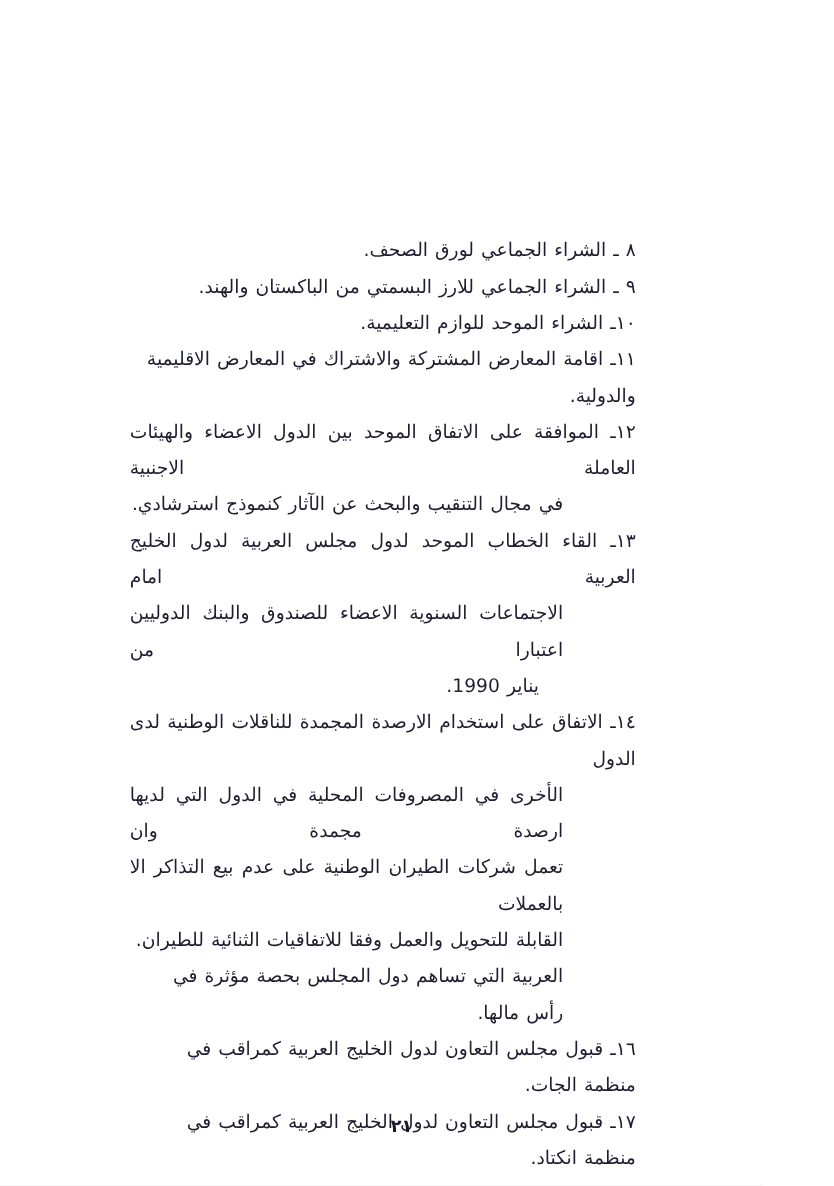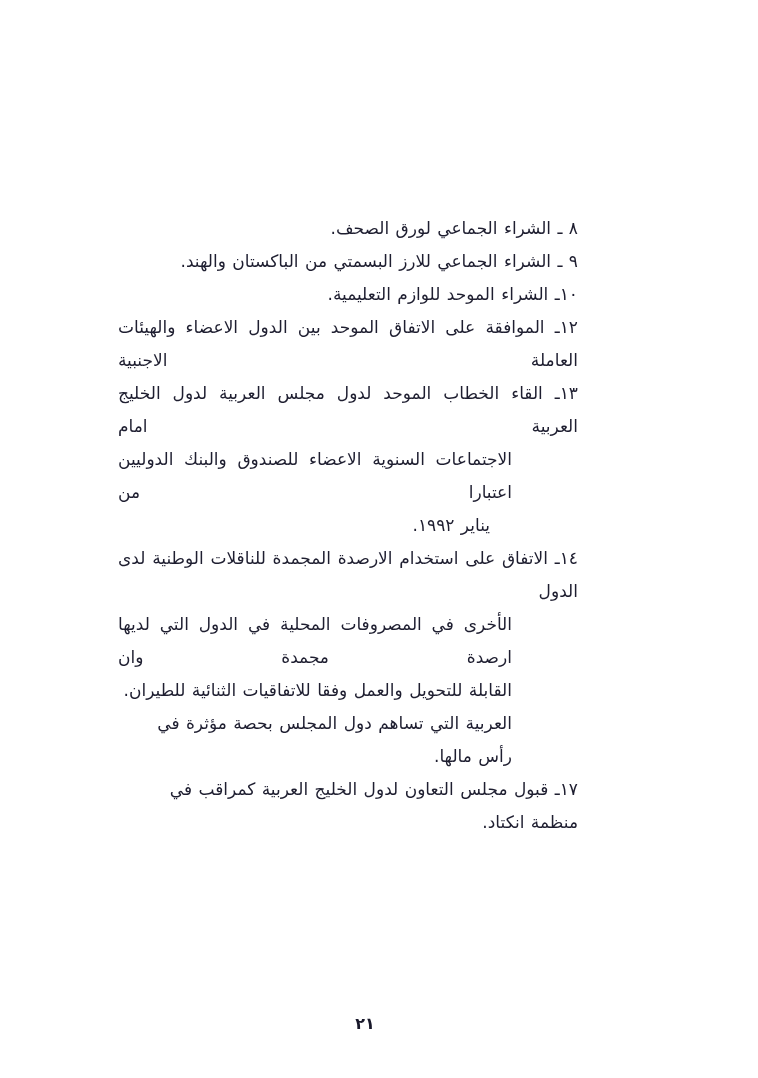--- a/index.html
+++ b/index.html
@@ -66,6 +66,7 @@
     <div class="line l-item">٨ ـ الشراء الجماعي لورق الصحف.</div>
     <div class="line l-item">٩ ـ الشراء الجماعي للارز البسمتي من الباكستان والهند.</div>
     <div class="line l-item">١٠ـ الشراء الموحد للوازم التعليمية.</div>
+    <div class="line l-item">١١ـ اقامة المعارض المشتركة والاشتراك في المعارض الاقليمية والدولية.</div>
     <div class="line l-item j">١٢ـ الموافقة على الاتفاق الموحد بين الدول الاعضاء والهيئات العاملة  الاجنبية</div>
     <div class="line l-item j">١٣ـ القاء الخطاب الموحد لدول مجلس العربية لدول الخليج العربية امام</div>
     <div class="line l-cont j">الاجتماعات السنوية الاعضاء للصندوق والبنك الدوليين اعتبارا من</div>

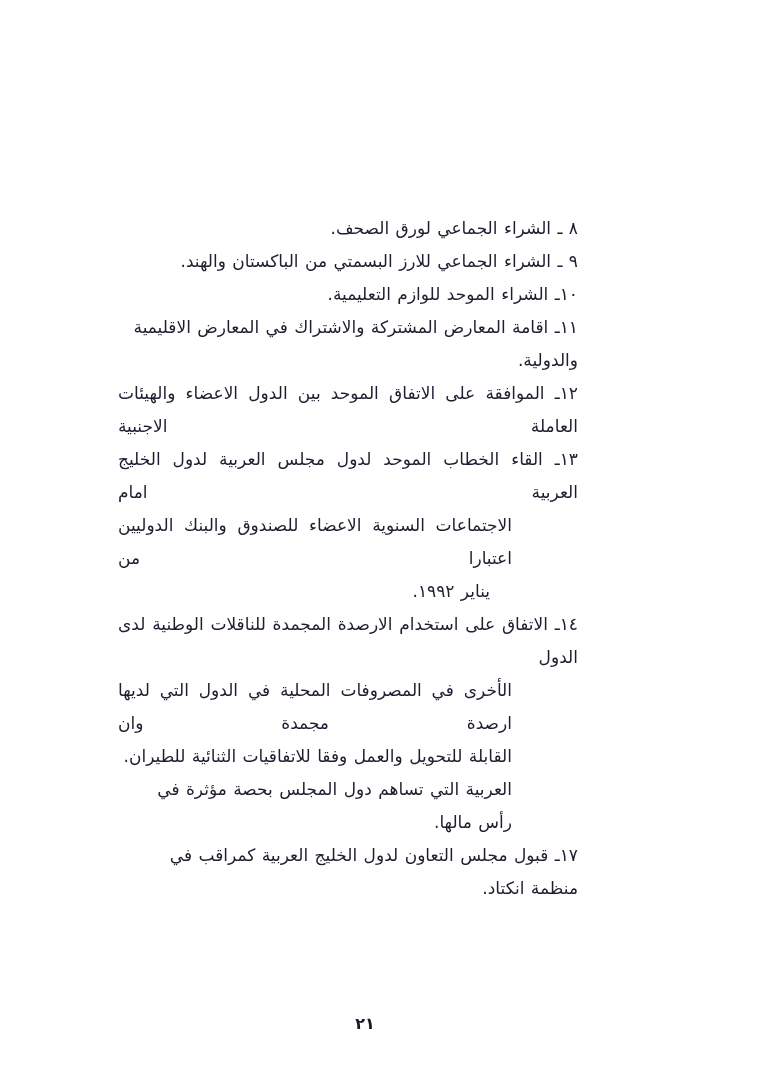--- a/index.html
+++ b/index.html
@@ -68,6 +68,7 @@
     <div class="line l-item">١٠ـ الشراء الموحد للوازم التعليمية.</div>
     <div class="line l-item">١١ـ اقامة المعارض المشتركة والاشتراك في المعارض الاقليمية والدولية.</div>
     <div class="line l-item j">١٢ـ الموافقة على الاتفاق الموحد بين الدول الاعضاء والهيئات العاملة  الاجنبية</div>
+    <div class="line l-cont">في مجال التنقيب والبحث عن الآثار كنموذج استرشادي.</div>
     <div class="line l-item j">١٣ـ القاء الخطاب الموحد لدول مجلس العربية لدول الخليج العربية امام</div>
     <div class="line l-cont j">الاجتماعات السنوية الاعضاء للصندوق والبنك الدوليين اعتبارا من</div>
     <div class="line l-deep">يناير ١٩٩٢.</div>

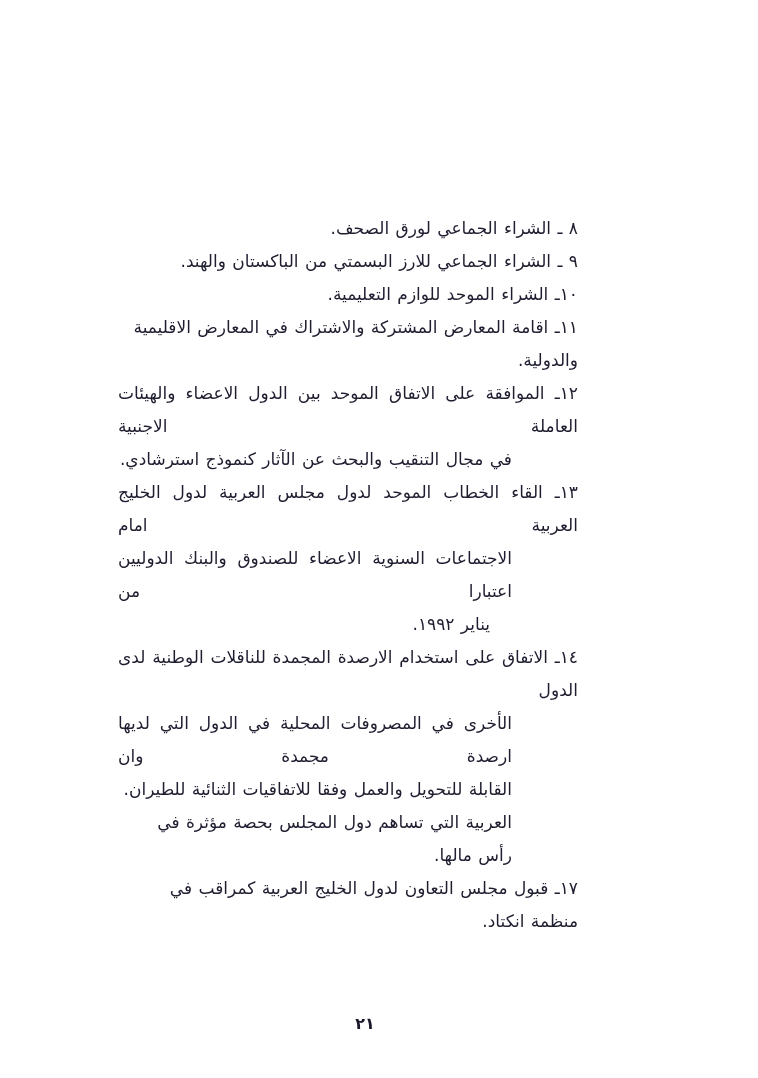--- a/index.html
+++ b/index.html
@@ -71,7 +71,7 @@
     <div class="line l-cont">في مجال التنقيب والبحث عن الآثار كنموذج استرشادي.</div>
     <div class="line l-item j">١٣ـ القاء الخطاب الموحد لدول مجلس العربية لدول الخليج العربية امام</div>
     <div class="line l-cont j">الاجتماعات السنوية الاعضاء للصندوق والبنك الدوليين اعتبارا من</div>
-    <div class="line l-deep">يناير ١٩٩٢.</div>
+    <div class="line l-deep">يناير 1990.</div>
     <div class="line l-item j">١٤ـ الاتفاق على استخدام الارصدة المجمدة للناقلات الوطنية لدى الدول</div>
     <div class="line l-cont j">الأخرى في المصروفات المحلية في الدول التي لديها ارصدة مجمدة وان</div>
     <div class="line l-cont">القابلة للتحويل والعمل وفقا للاتفاقيات الثنائية للطيران.</div>

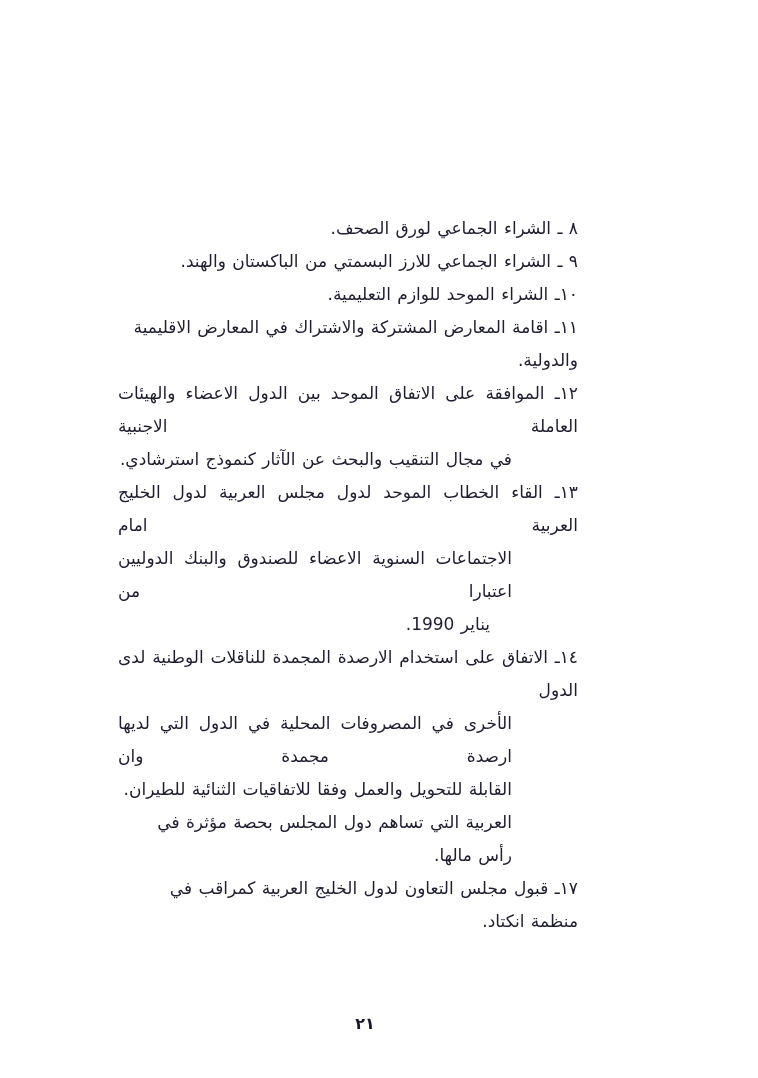--- a/index.html
+++ b/index.html
@@ -74,6 +74,7 @@
     <div class="line l-deep">يناير 1990.</div>
     <div class="line l-item j">١٤ـ الاتفاق على استخدام الارصدة المجمدة للناقلات الوطنية لدى الدول</div>
     <div class="line l-cont j">الأخرى في المصروفات المحلية في الدول التي لديها ارصدة مجمدة وان</div>
+    <div class="line l-cont j">تعمل شركات الطيران الوطنية على عدم بيع التذاكر الا بالعملات</div>
     <div class="line l-cont">القابلة للتحويل والعمل وفقا للاتفاقيات الثنائية للطيران.</div>
     <div class="line l-cont">العربية التي تساهم دول المجلس بحصة مؤثرة في رأس مالها.</div>
     <div class="line l-item">١٧ـ قبول مجلس التعاون لدول الخليج العربية كمراقب في منظمة انكتاد.</div>

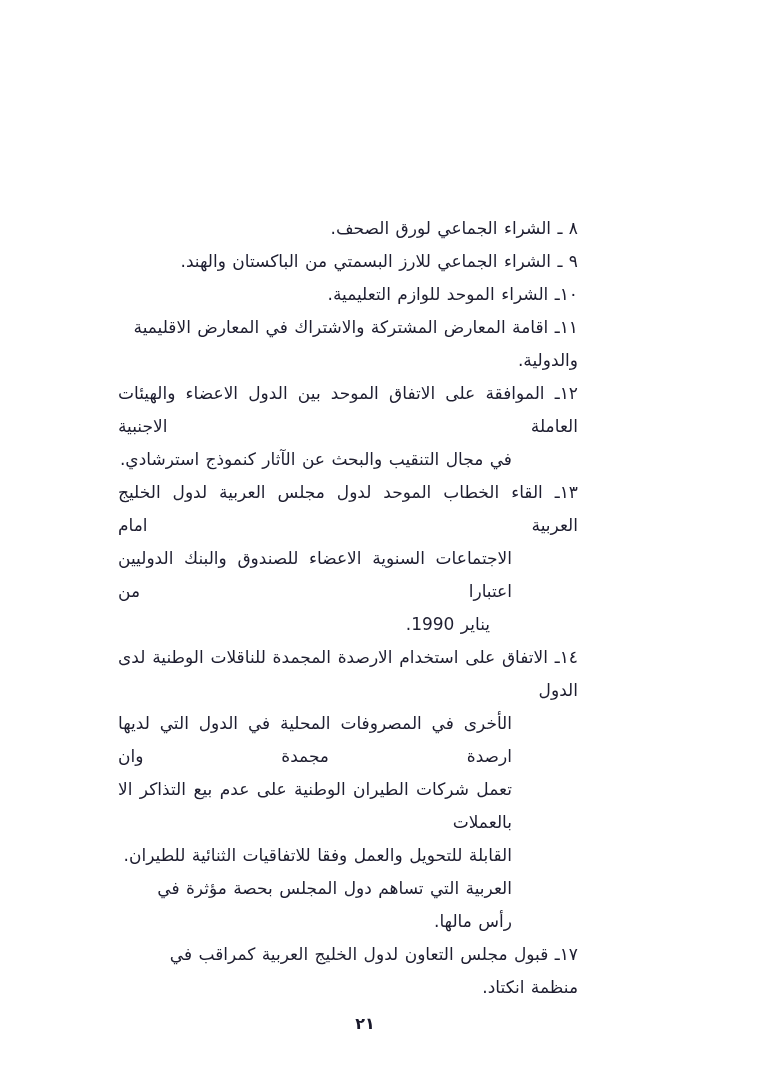--- a/index.html
+++ b/index.html
@@ -77,6 +77,7 @@
     <div class="line l-cont j">تعمل شركات الطيران الوطنية على عدم بيع التذاكر الا بالعملات</div>
     <div class="line l-cont">القابلة للتحويل والعمل وفقا للاتفاقيات الثنائية للطيران.</div>
     <div class="line l-cont">العربية التي تساهم دول المجلس بحصة مؤثرة في رأس مالها.</div>
+    <div class="line l-item">١٦ـ قبول مجلس التعاون لدول الخليج العربية كمراقب في منظمة الجات.</div>
     <div class="line l-item">١٧ـ قبول مجلس التعاون لدول الخليج العربية كمراقب في منظمة انكتاد.</div>
 
   </div>

